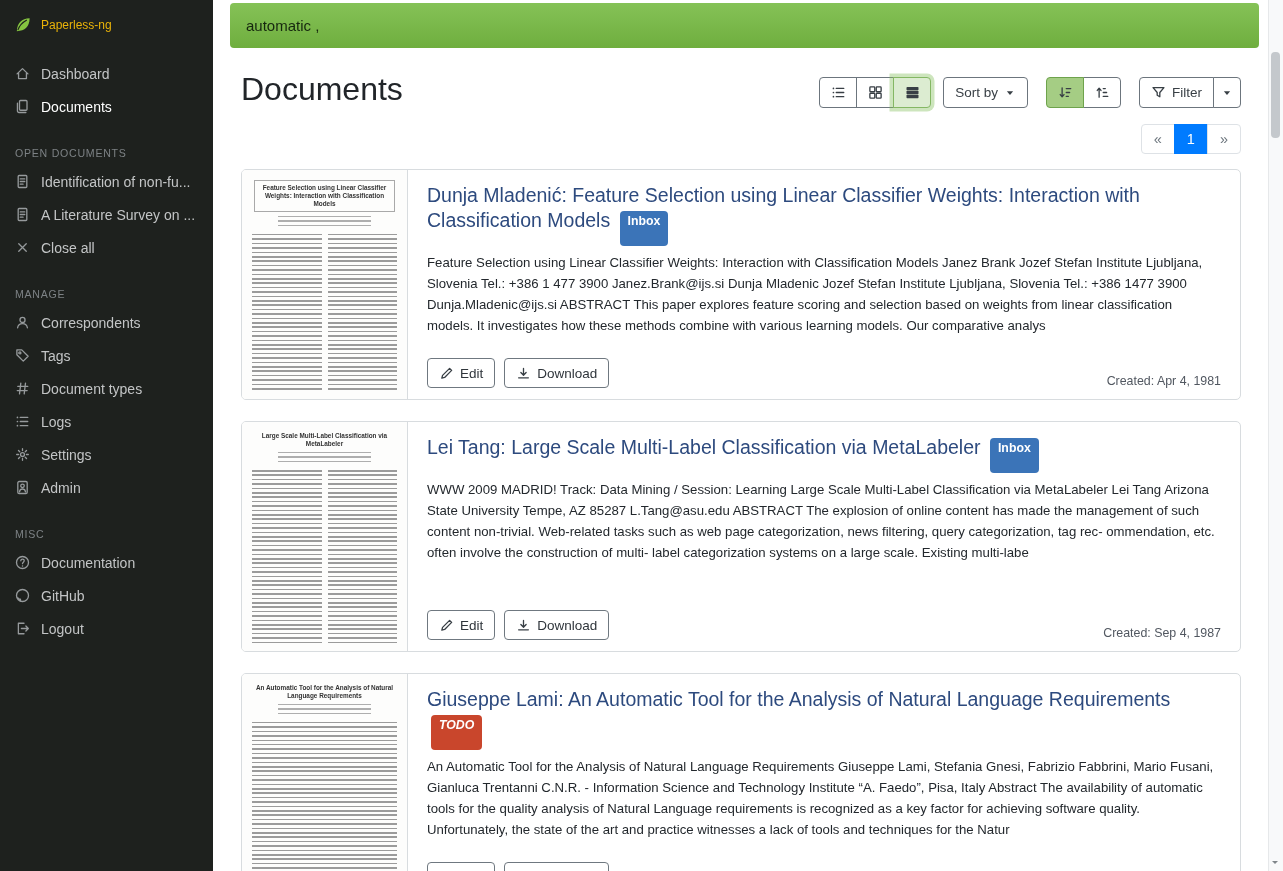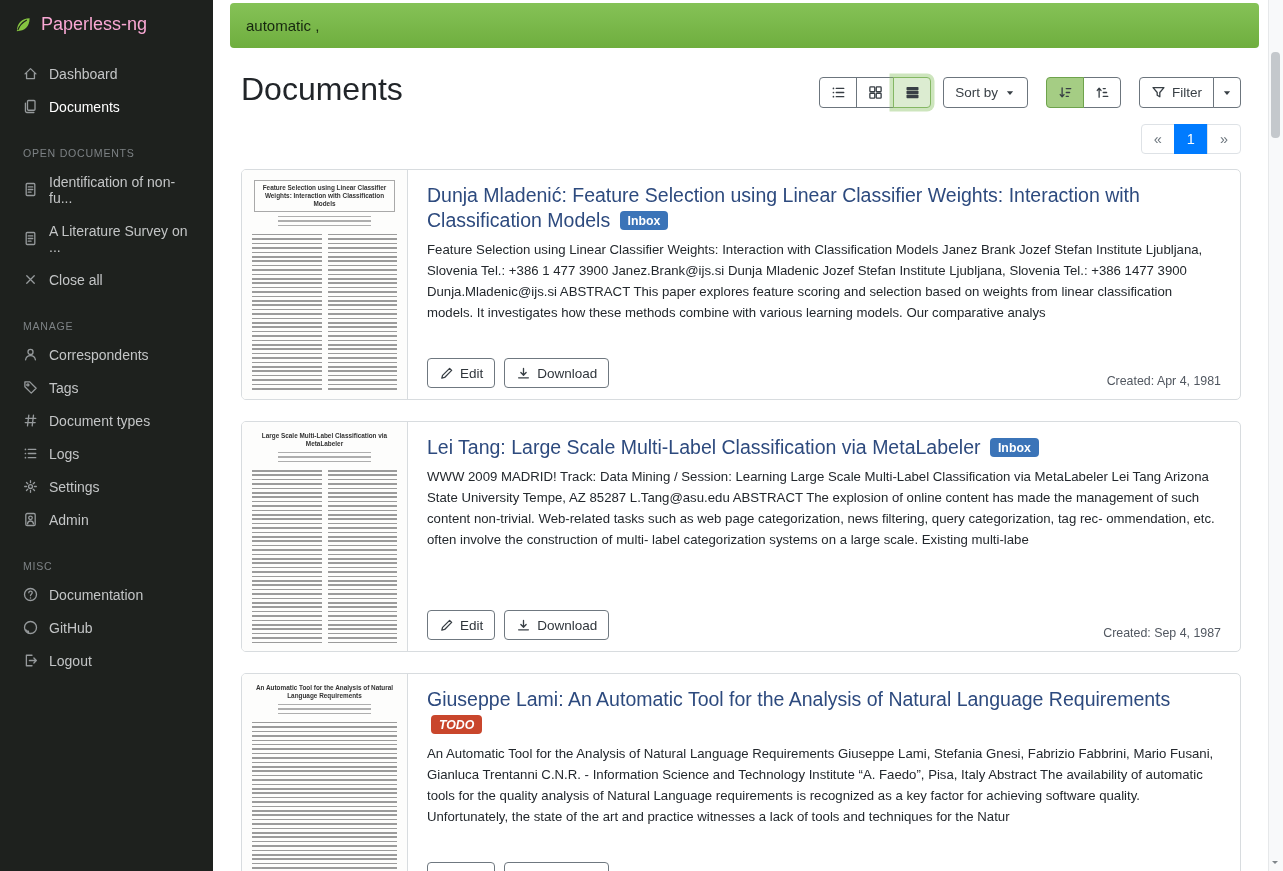--- a/index.html
+++ b/index.html
@@ -15,7 +15,7 @@
   .sidebar{position:absolute;left:0;top:0;width:213px;height:100%;background:#1e211e;z-index:3;}
   .brand{display:flex;align-items:center;gap:9px;height:49px;padding:0 14px;cursor:pointer;}
   .brand-icon{width:18px;height:18px;color:#85c440;}
-  .brand-name{color:#f9a8d4;font-size:18px;}
+  .brand-name{color:#eab308;font-size:12px;}
   .side-nav{padding:8px 8px;}
   .side-item{display:flex;align-items:center;gap:11px;padding:8.5px 15px;font-size:14px;color:#c3c5c6;text-decoration:none;cursor:pointer;}
   .side-item .s-icon{color:#969a9c;}

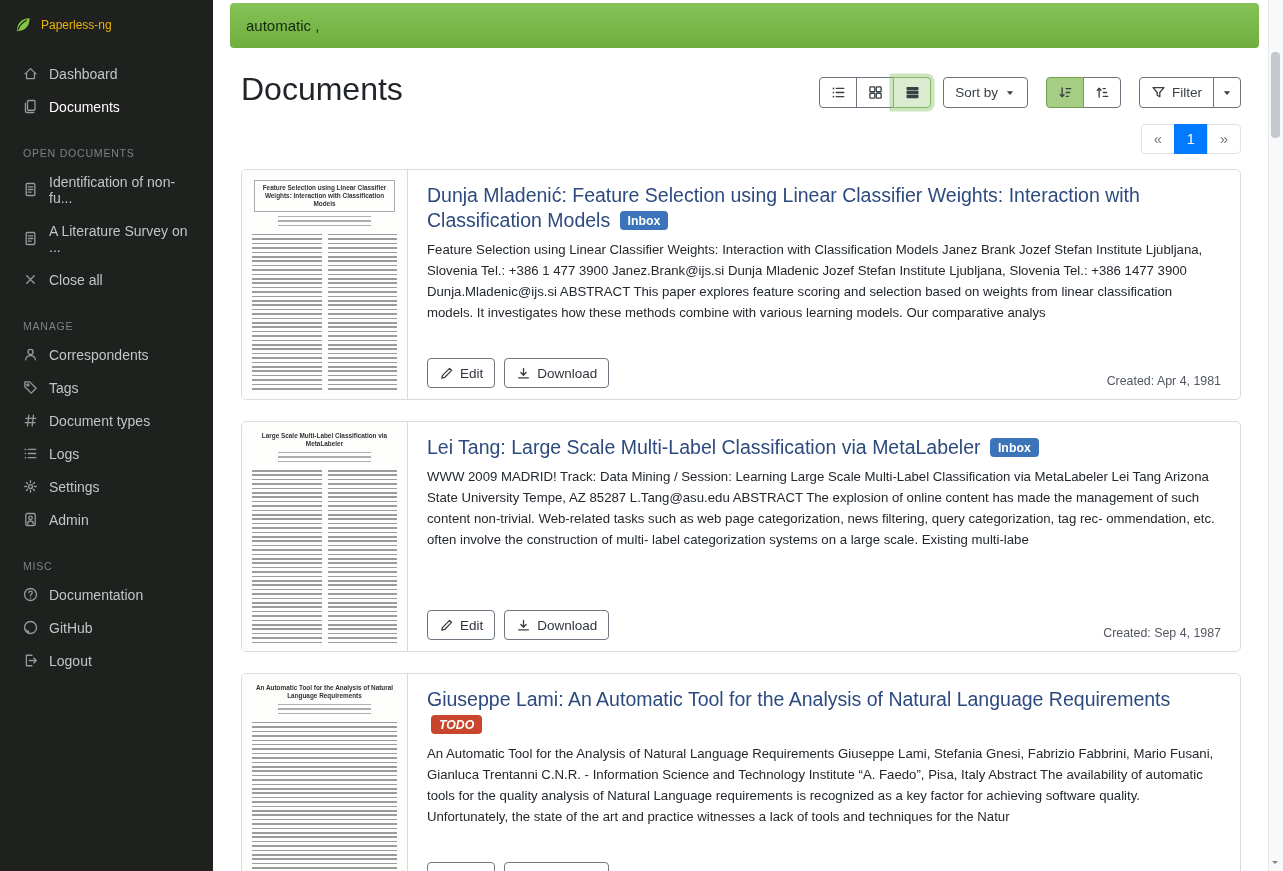--- a/index.html
+++ b/index.html
@@ -16,7 +16,7 @@
   .brand{display:flex;align-items:center;gap:9px;height:49px;padding:0 14px;cursor:pointer;}
   .brand-icon{width:18px;height:18px;color:#85c440;}
   .brand-name{color:#eab308;font-size:12px;}
-  .side-nav{padding:8px 8px;}
+  .side-nav{padding:8px 0;}
   .side-item{display:flex;align-items:center;gap:11px;padding:8.5px 15px;font-size:14px;color:#c3c5c6;text-decoration:none;cursor:pointer;}
   .side-item .s-icon{color:#969a9c;}
   .side-item.active{color:#ffffff;}

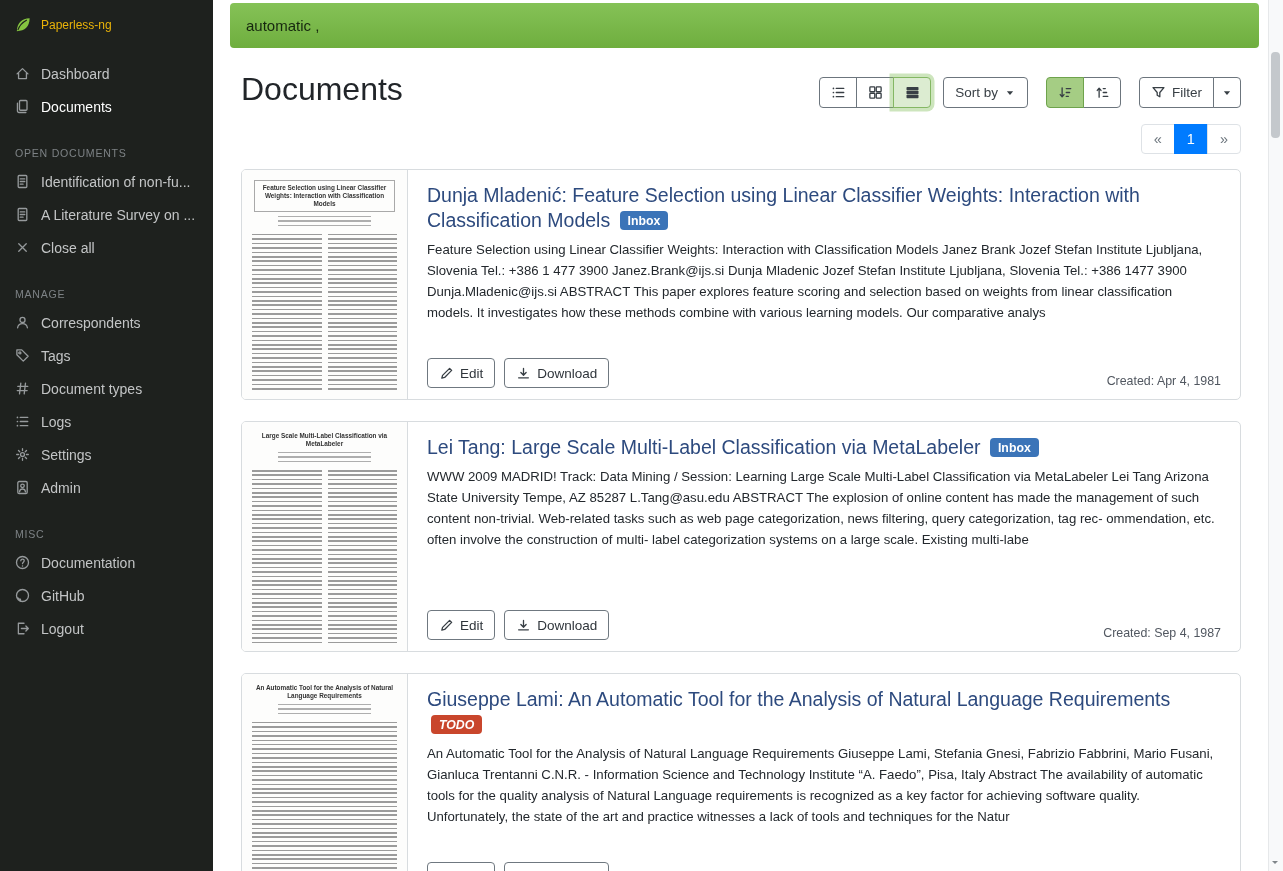--- a/index.html
+++ b/index.html
@@ -65,7 +65,7 @@
 
   .card-body{flex:1;padding:13px 19px 11px;display:flex;flex-direction:column;overflow:hidden;}
   .doc-title{margin:0 0 6px;font-size:19.5px;font-weight:400;color:#2d4a7e;line-height:1.28;cursor:pointer;}
-  .badge{display:inline-block;font-size:12.3px;font-weight:bold;color:#fff;padding:3px 8px 0;border-radius:4px;vertical-align:2px;margin-left:4px;cursor:pointer;}
+  .badge{display:inline-block;font-size:12.3px;font-weight:bold;color:#fff;padding:3px 8px 16px;border-radius:4px;vertical-align:2px;margin-left:4px;cursor:pointer;}
   .excerpt{margin:0;font-size:13.2px;line-height:21px;color:#23282d;flex:1;overflow:hidden;}
   .card-footer{display:flex;justify-content:space-between;align-items:flex-end;padding-top:9px;}
   .actions{display:flex;gap:9px;}

